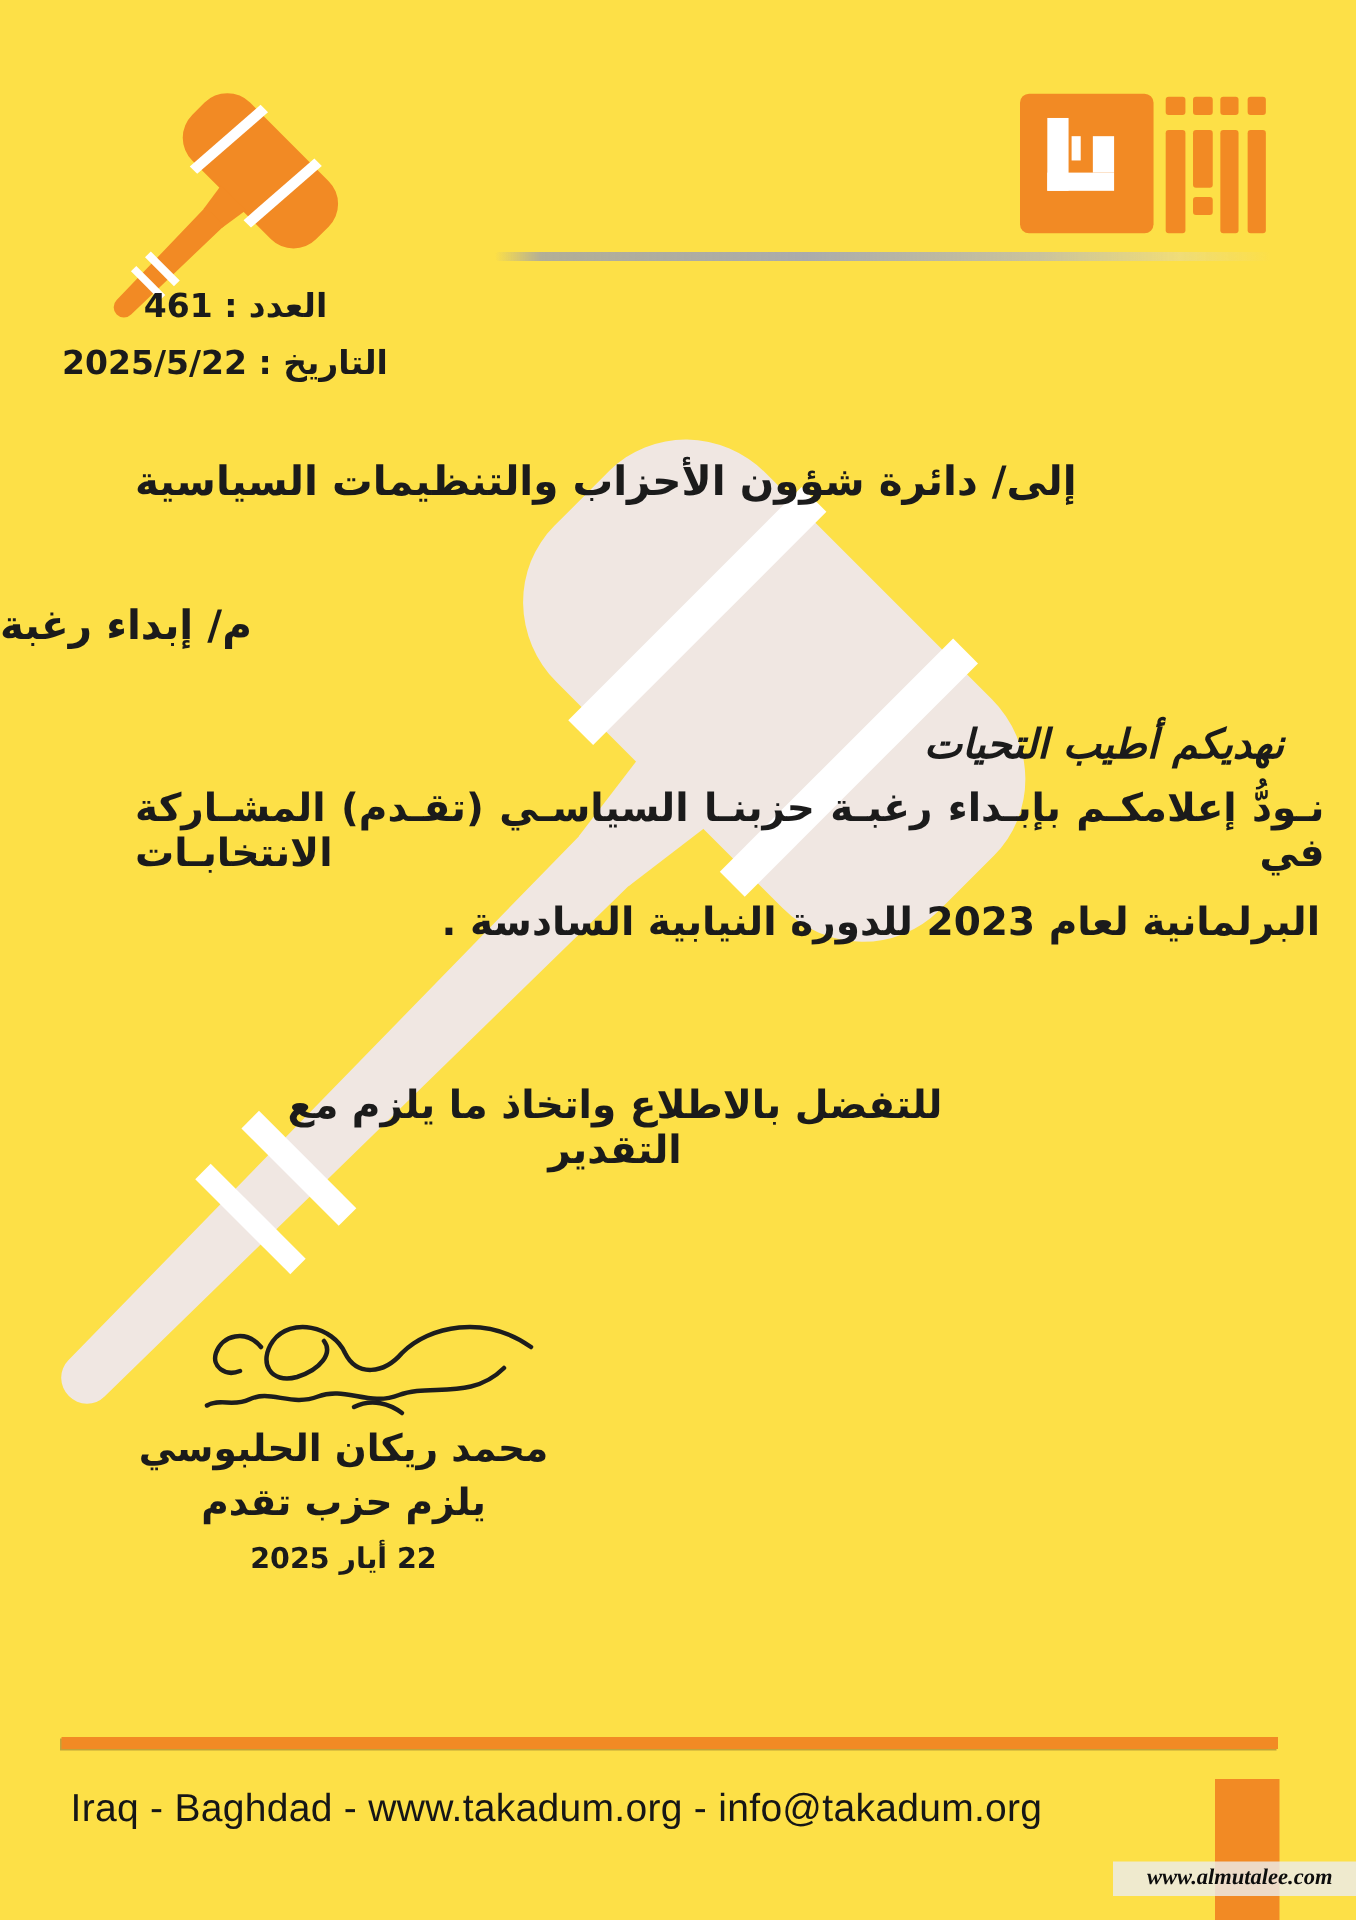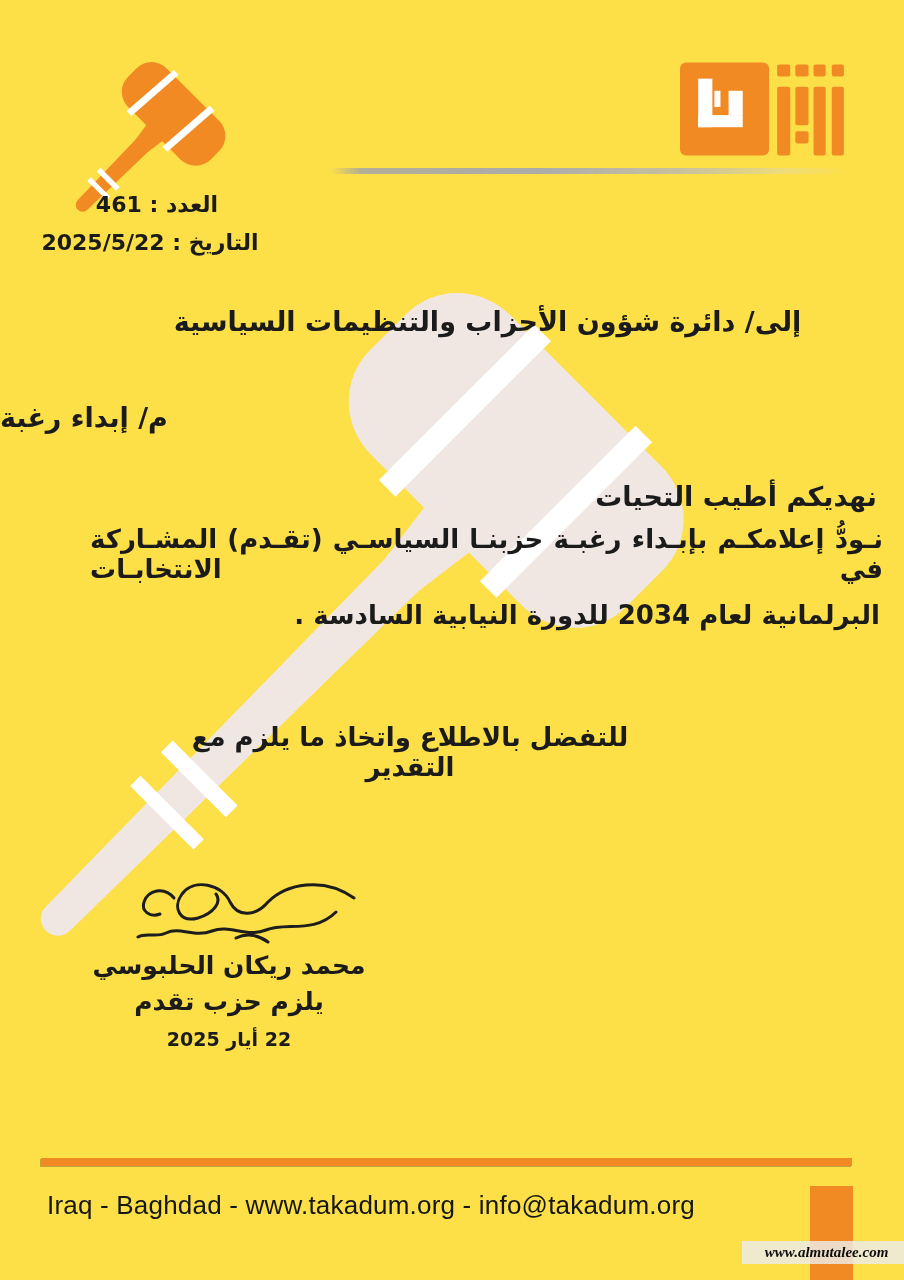--- a/index.html
+++ b/index.html
@@ -42,7 +42,7 @@
   .ref-block .num{padding-left:14px;}
   
   .line{z-index:3;font-size:27px;}
-  .to-line{right:55px;top:306px;left:90px;text-align:center;}
+  .to-line{right:55px;top:306px;left:90px;text-align:left;}
   .subject-line{left:0;right:0;top:402px;text-align:left;}
   .greeting-line{right:63px;top:481px;left:90px;text-align:right;}
   .body-line1{

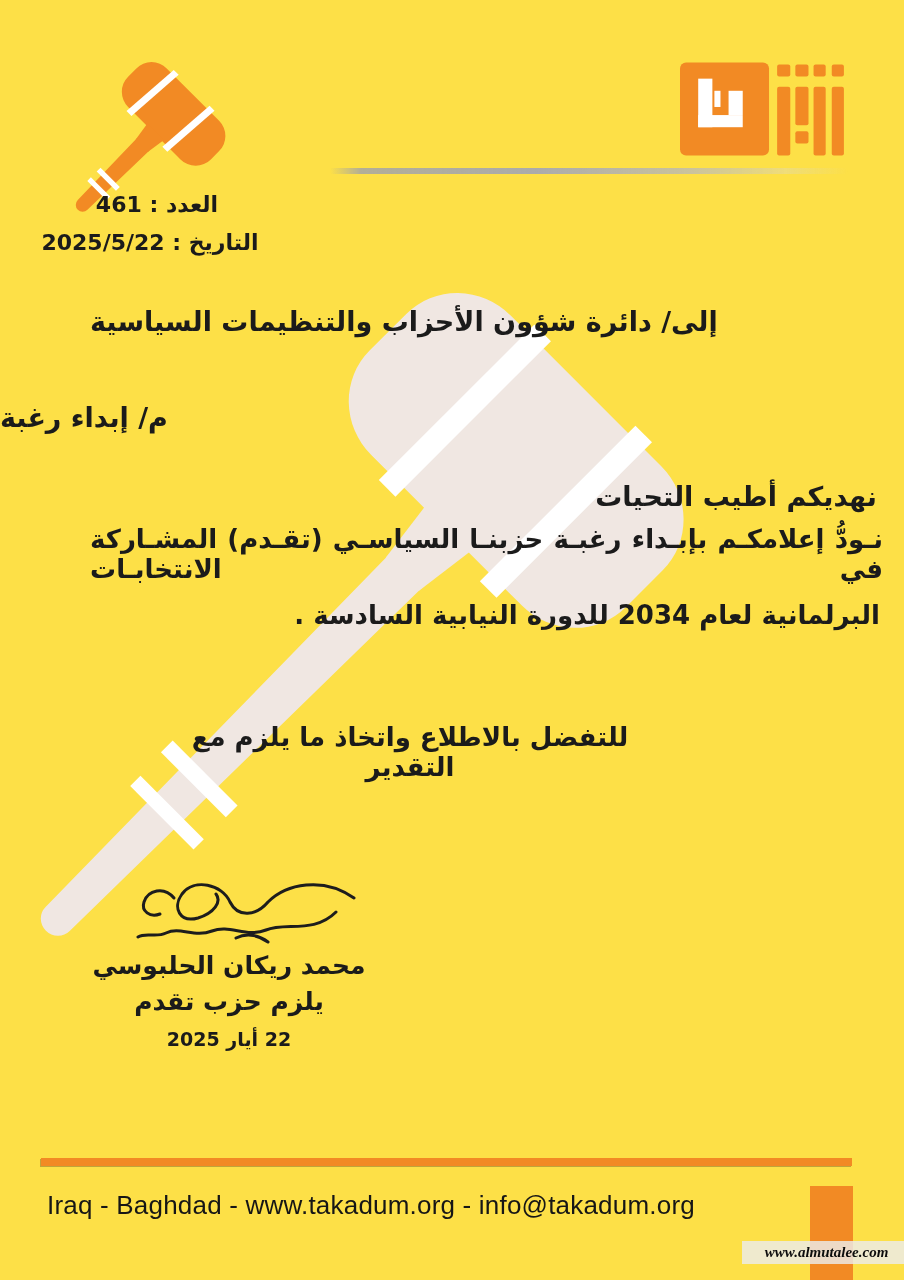--- a/index.html
+++ b/index.html
@@ -44,7 +44,7 @@
   .line{z-index:3;font-size:27px;}
   .to-line{right:55px;top:306px;left:90px;text-align:left;}
   .subject-line{left:0;right:0;top:402px;text-align:left;}
-  .greeting-line{right:63px;top:481px;left:90px;text-align:right;}
+  .greeting-line{right:84px;top:481px;left:90px;text-align:right;font-style:italic;}
   .body-line1{
     right:57px;left:90px;top:524px;
     text-align:justify;text-align-last:justify;

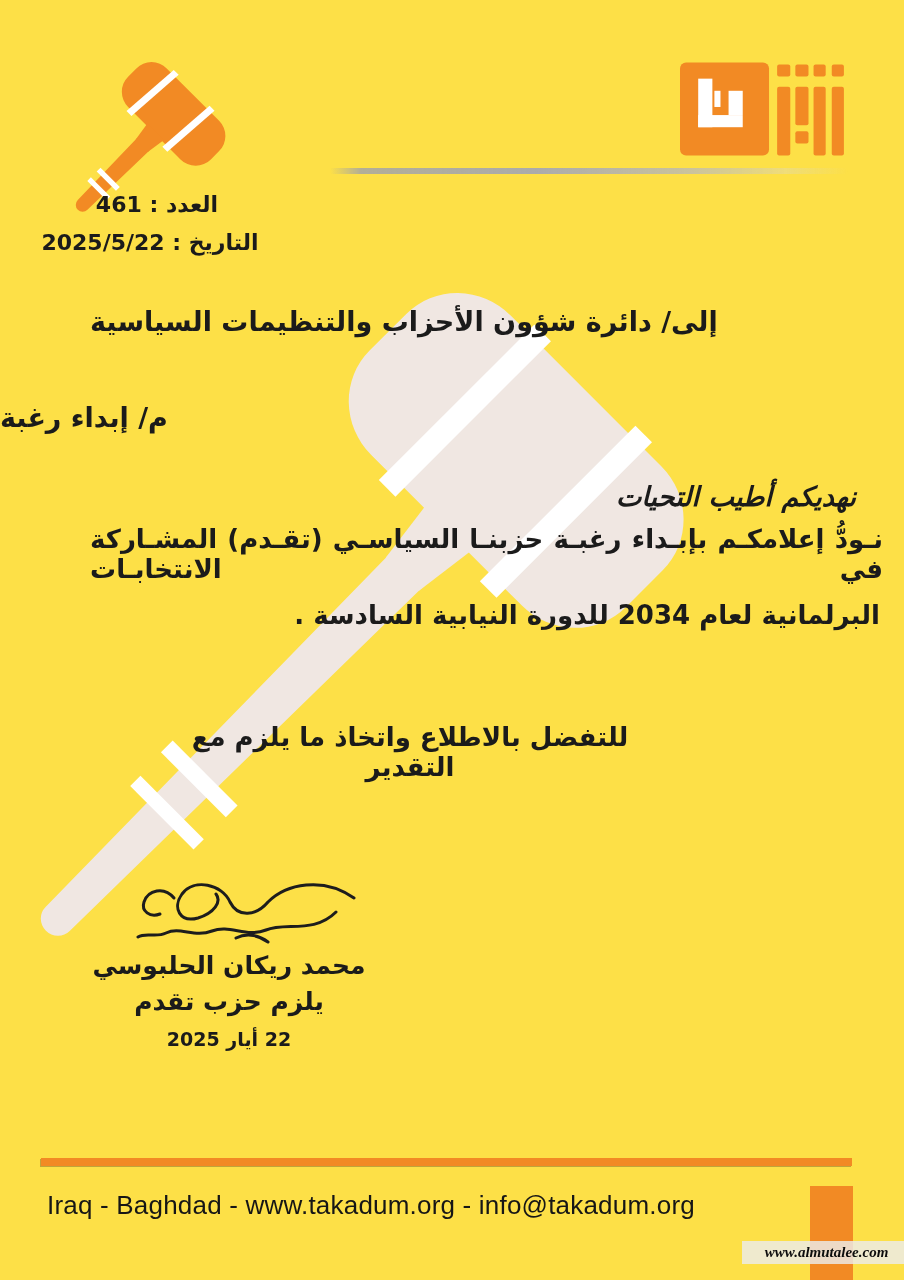--- a/index.html
+++ b/index.html
@@ -154,7 +154,7 @@
   <div class="abs line ar subject-line">م/ إبداء رغبة</div>
   <div class="abs line ar greeting-line">نهديكم أطيب التحيات</div>
   <div class="abs line ar body-line1">نـودُّ إعلامكـم بإبـداء رغبـة حزبنـا السياسـي (تقـدم) المشـاركة في الانتخابـات</div>
-  <div class="abs line ar body-line2">البرلمانية لعام 2034 للدورة النيابية السادسة .</div>
+  <div class="abs line ar body-line2">البرلمانية لعام 2023 للدورة النيابية السادسة .</div>
   <div class="abs line ar closing-line">للتفضل بالاطلاع واتخاذ ما يلزم مع التقدير</div>
 
   <svg class="abs sig-svg" viewBox="0 0 245 92" aria-hidden="true">

